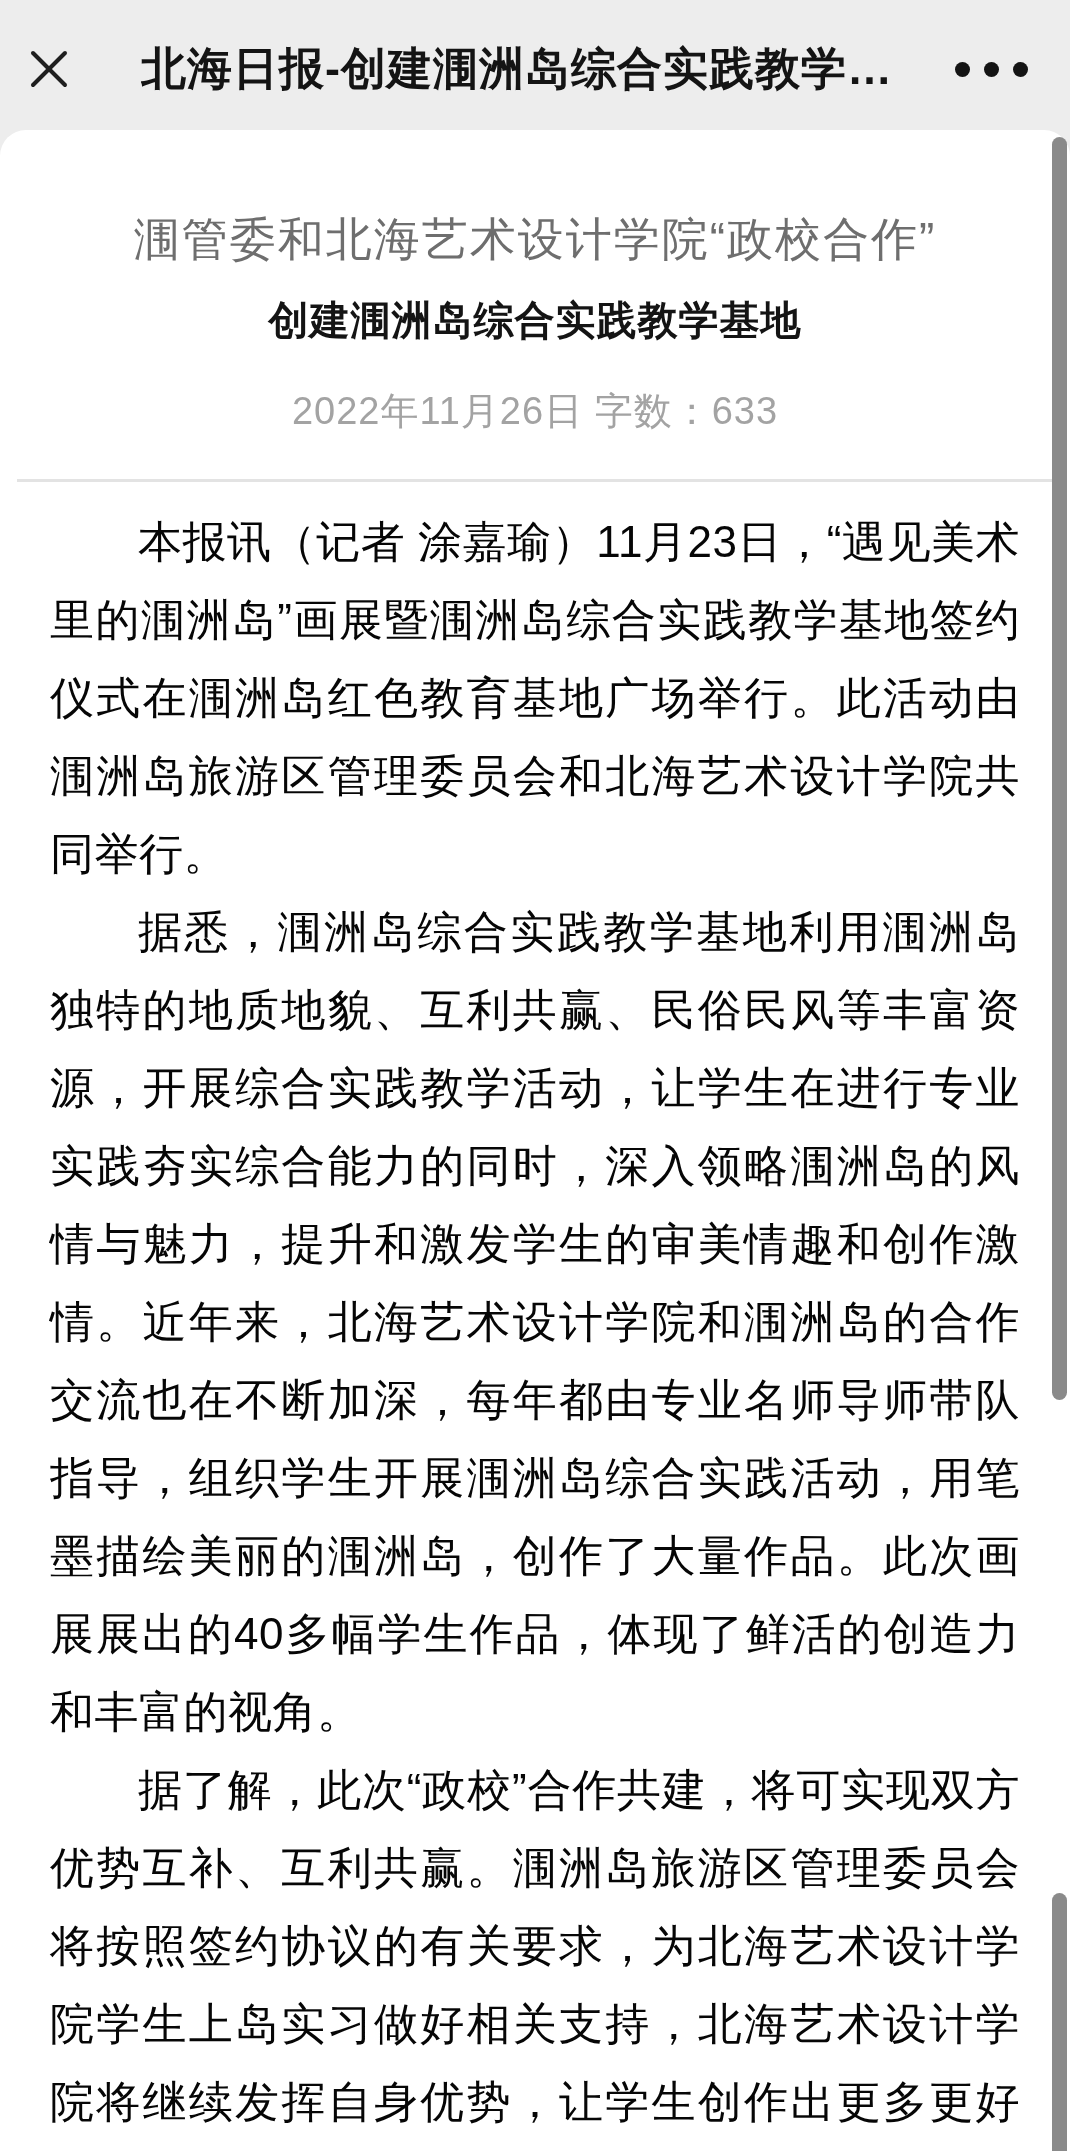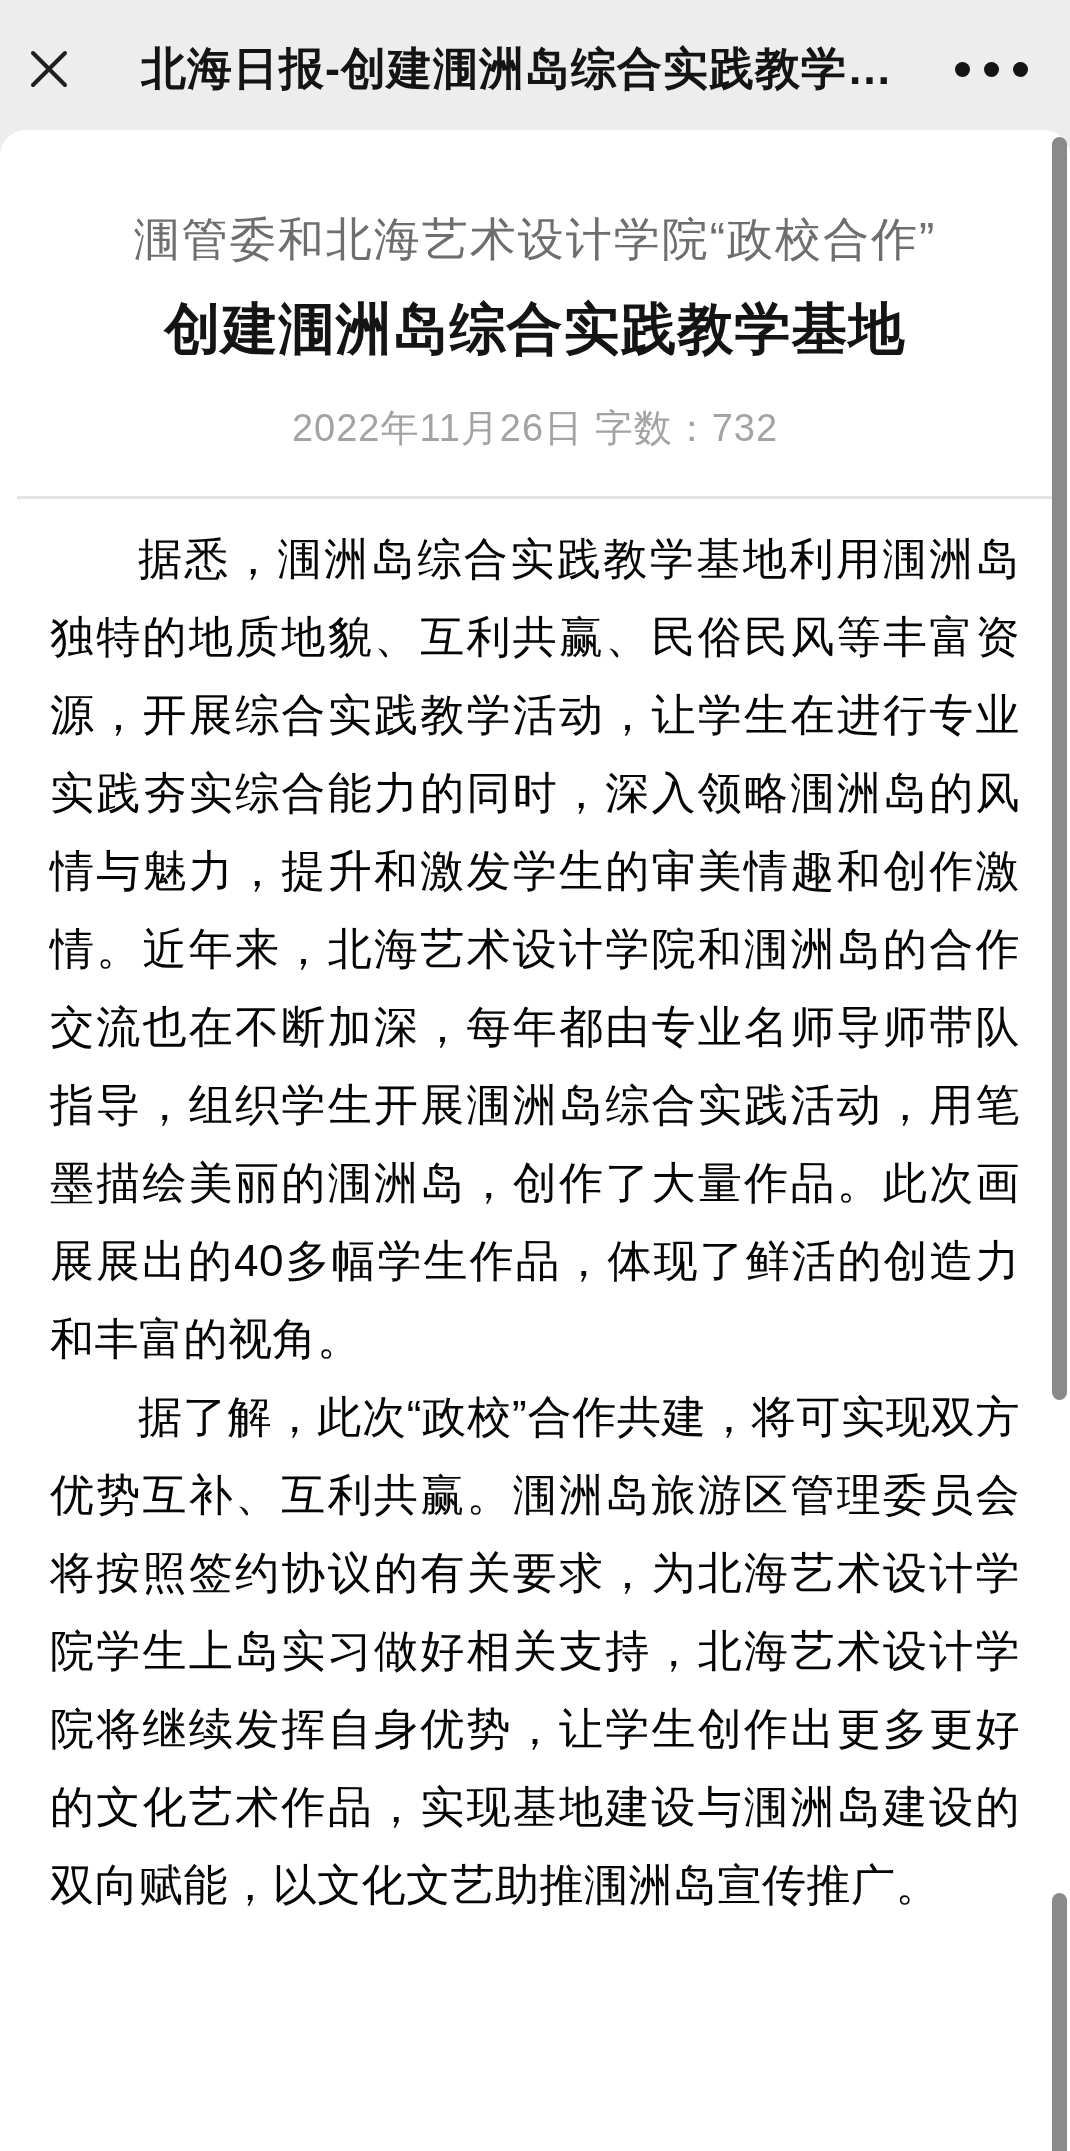--- a/index.html
+++ b/index.html
@@ -84,7 +84,7 @@
   .article-title {
     margin-top: 32px;
     text-align: center;
-    font-size: 56px;
+    font-size: 40px;
     line-height: 1.1;
     font-weight: 700;
     color: #141414;

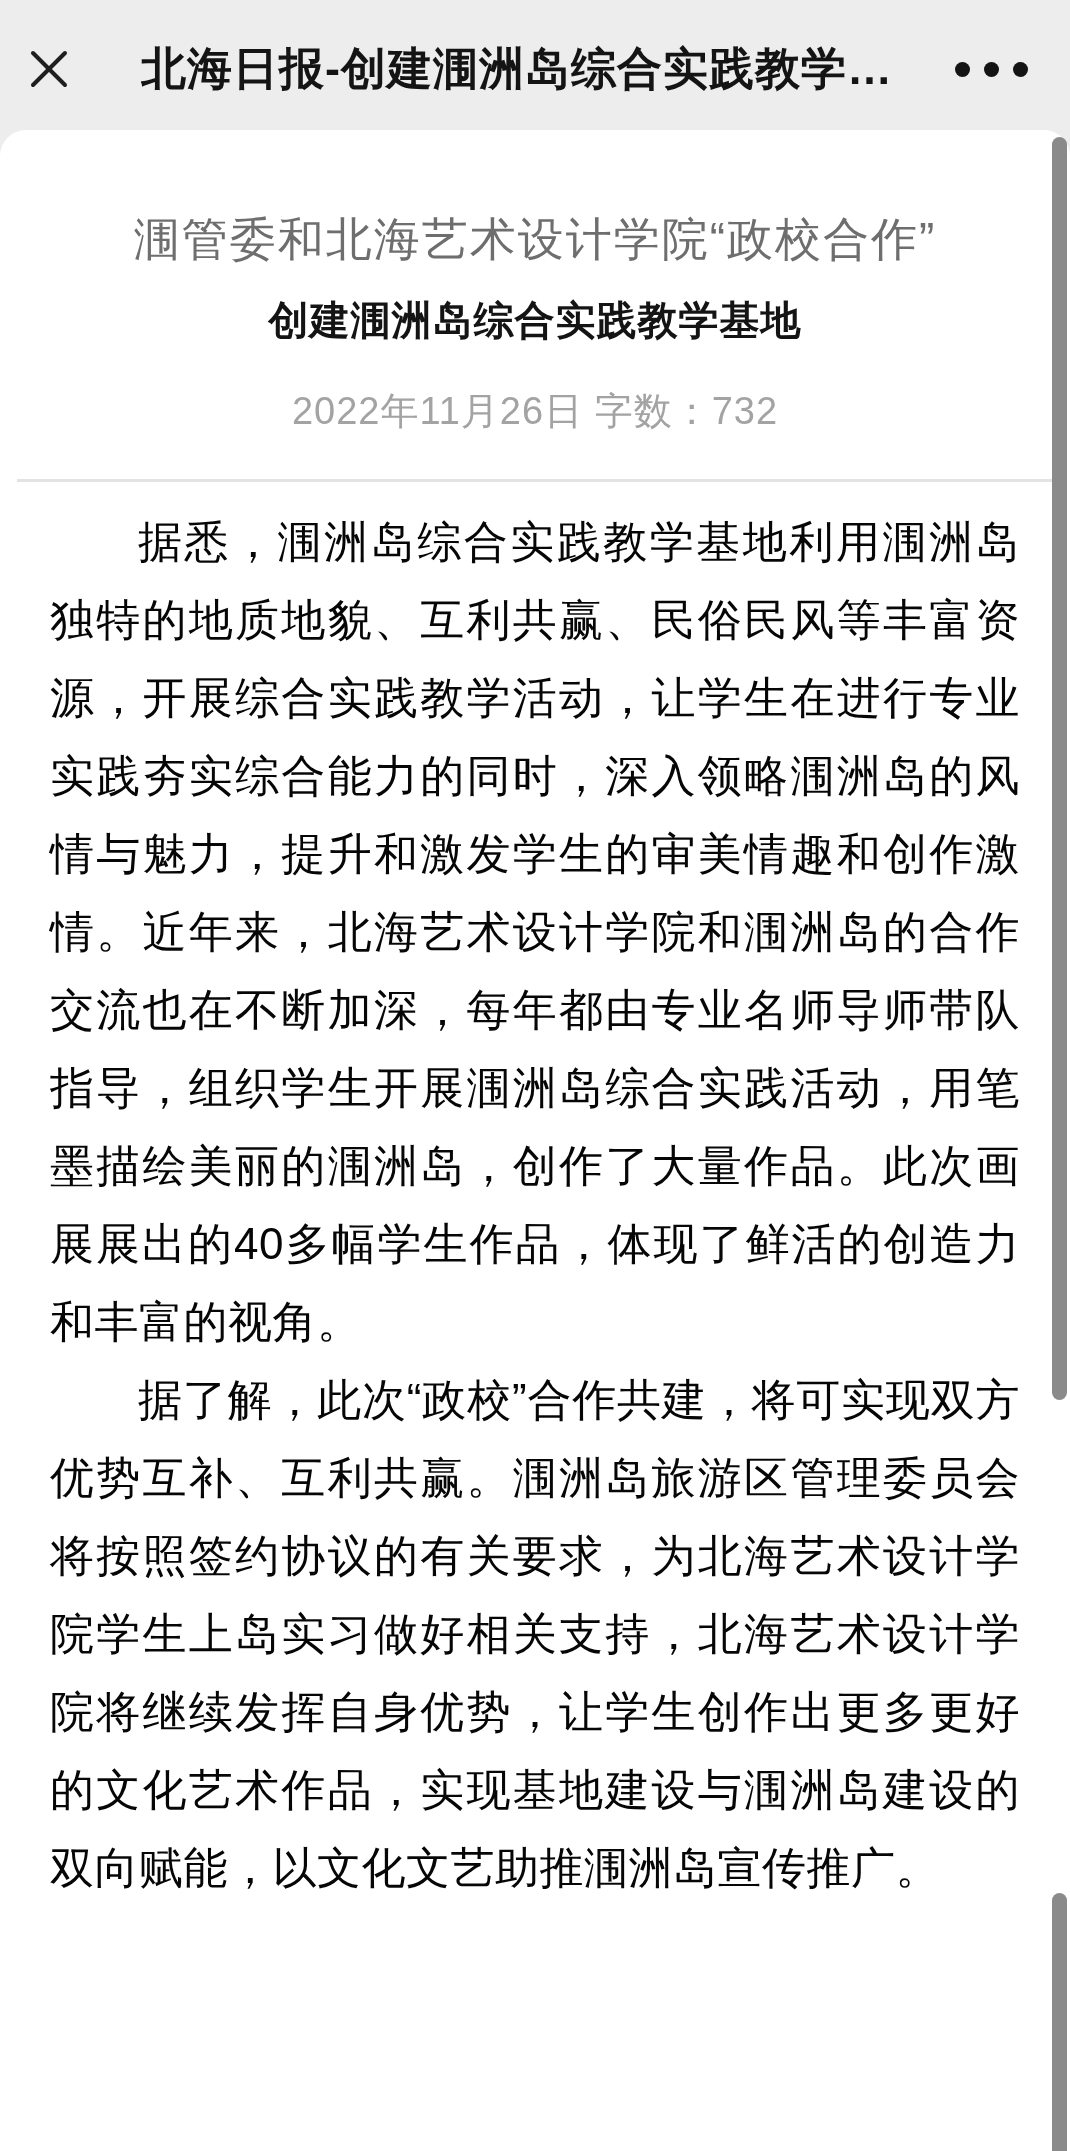--- a/index.html
+++ b/index.html
@@ -155,7 +155,7 @@
 <div class="card">
   <div class="subtitle">涠管委和北海艺术设计学院“政校合作”</div>
   <div class="article-title">创建涠洲岛综合实践教学基地</div>
-  <div class="meta">2022年11月26日 字数：732</div>
+  <div class="meta">2022年11月26日 字数：633</div>
   <div class="divider"></div>
   <div class="article-body">
       <p>据悉，涠洲岛综合实践教学基地利用涠洲岛独特的地质地貌、互利共赢、民俗民风等丰富资源，开展综合实践教学活动，让学生在进行专业实践夯实综合能力的同时，深入领略涠洲岛的风情与魅力，提升和激发学生的审美情趣和创作激情。近年来，北海艺术设计学院和涠洲岛的合作交流也在不断加深，每年都由专业名师导师带队指导，组织学生开展涠洲岛综合实践活动，用笔墨描绘美丽的涠洲岛，创作了大量作品。此次画展展出的40多幅学生作品，体现了鲜活的创造力和丰富的视角。</p>

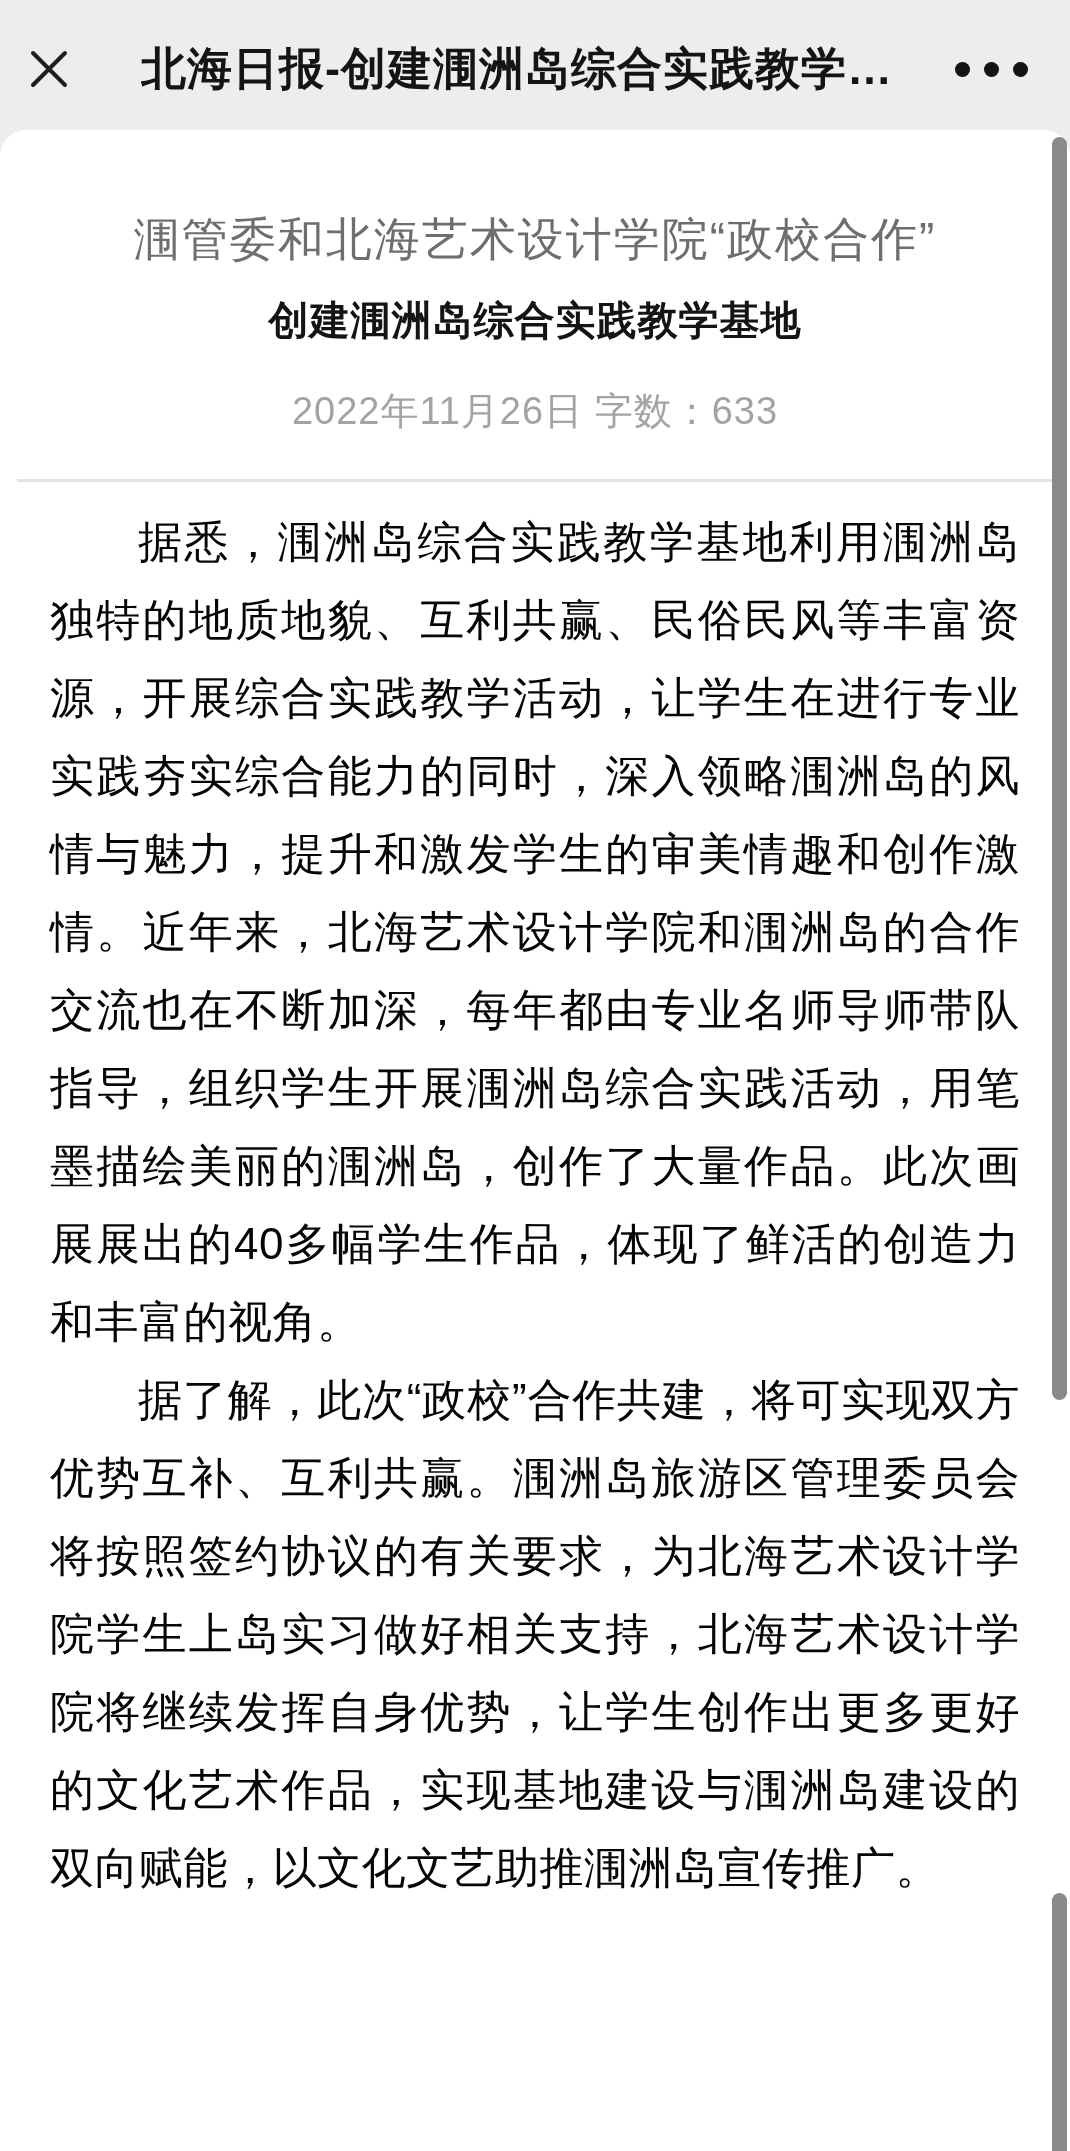--- a/index.html
+++ b/index.html
@@ -158,6 +158,7 @@
   <div class="meta">2022年11月26日 字数：633</div>
   <div class="divider"></div>
   <div class="article-body">
+      <p>本报讯（记者 涂嘉瑜）11月23日，“遇见美术里的涠洲岛”画展暨涠洲岛综合实践教学基地签约仪式在涠洲岛红色教育基地广场举行。此活动由涠洲岛旅游区管理委员会和北海艺术设计学院共同举行。</p>
       <p>据悉，涠洲岛综合实践教学基地利用涠洲岛独特的地质地貌、互利共赢、民俗民风等丰富资源，开展综合实践教学活动，让学生在进行专业实践夯实综合能力的同时，深入领略涠洲岛的风情与魅力，提升和激发学生的审美情趣和创作激情。近年来，北海艺术设计学院和涠洲岛的合作交流也在不断加深，每年都由专业名师导师带队指导，组织学生开展涠洲岛综合实践活动，用笔墨描绘美丽的涠洲岛，创作了大量作品。此次画展展出的40多幅学生作品，体现了鲜活的创造力和丰富的视角。</p>
       <p>据了解，此次“政校”合作共建，将可实现双方优势互补、互利共赢。涠洲岛旅游区管理委员会将按照签约协议的有关要求，为北海艺术设计学院学生上岛实习做好相关支持，北海艺术设计学院将继续发挥自身优势，让学生创作出更多更好的文化艺术作品，实现基地建设与涠洲岛建设的双向赋能，以文化文艺助推涠洲岛宣传推广。</p>
     </div>

